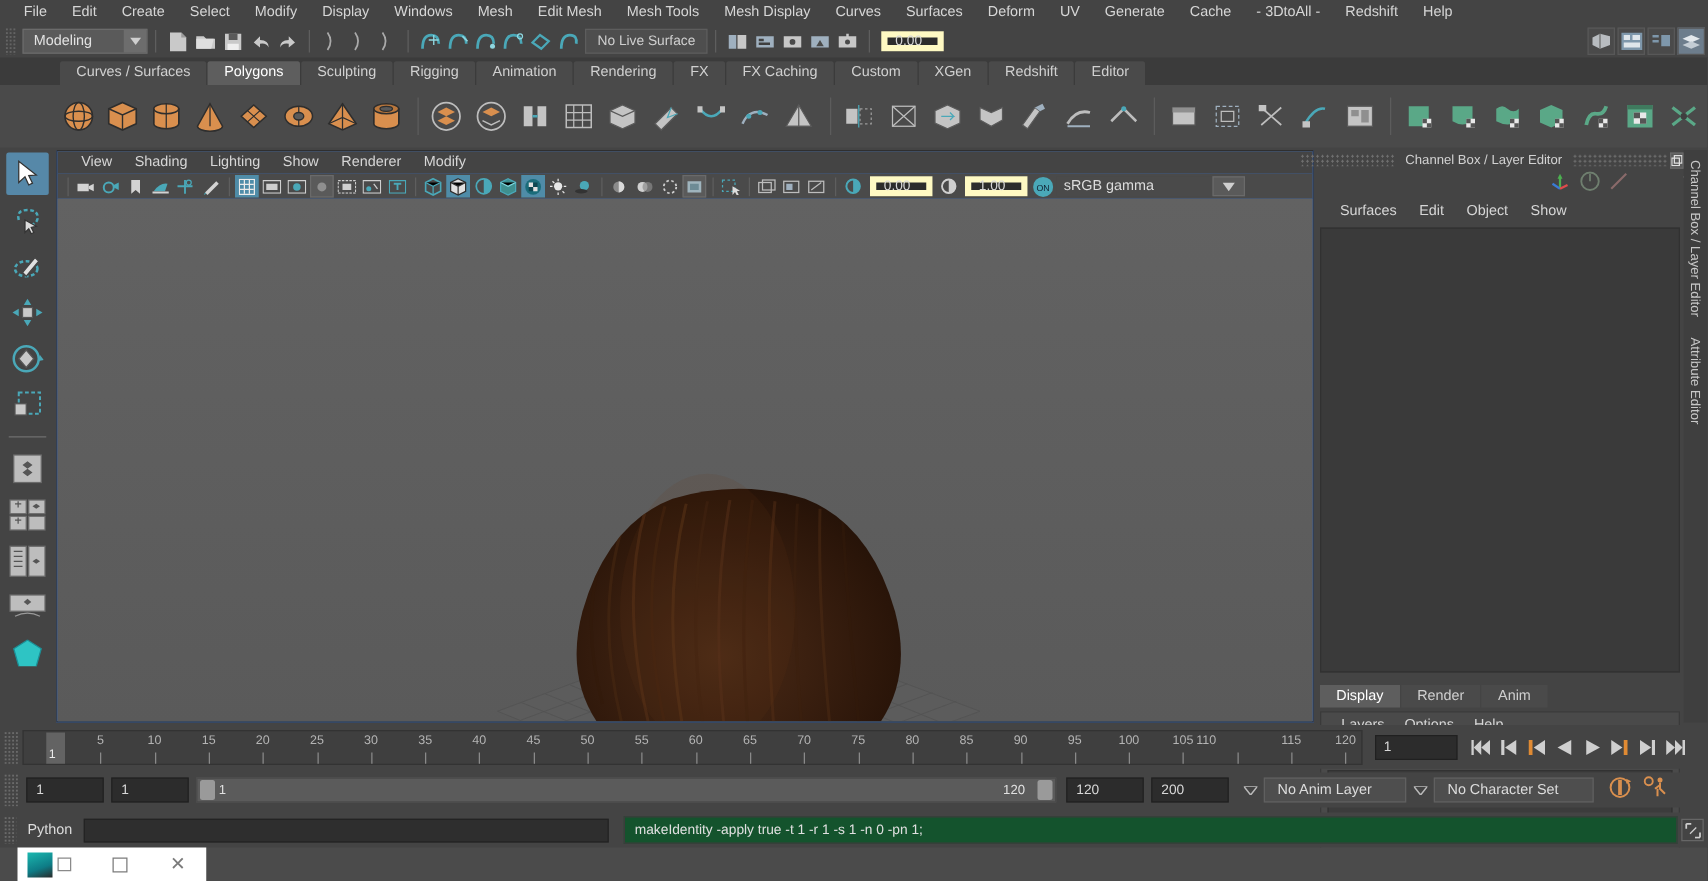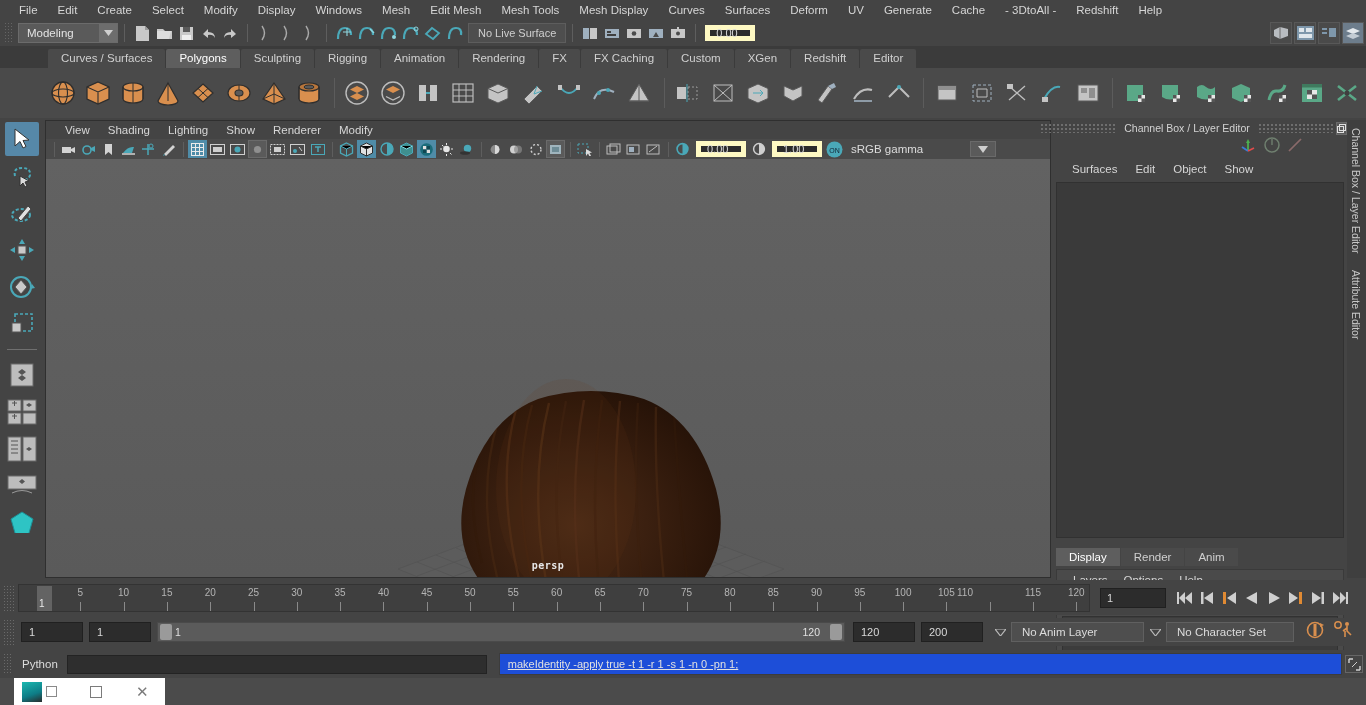--- a/index.html
+++ b/index.html
@@ -978,7 +978,6 @@
           <path d="M428 424 Q468 474 545 476" fill="none" stroke="#cfcac2" stroke-width="1.3" opacity="0.8"></path>
         </g>
       </svg>
-      <div class="persp">persp</div>
     </div>
   </div>
 

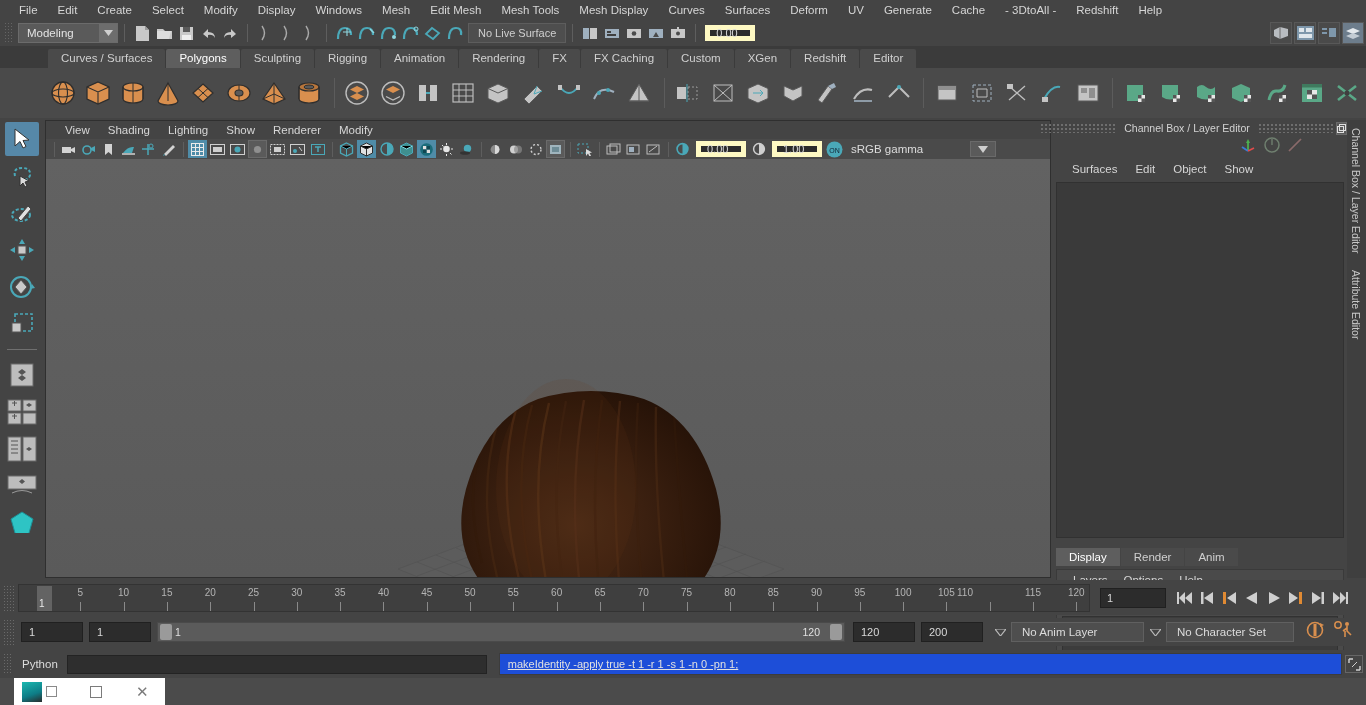--- a/index.html
+++ b/index.html
@@ -1228,7 +1228,7 @@
           <polygon points="0,0 11,0 5.5,7" fill="none" stroke="#b9b9b9" stroke-width="1.2"></polygon>
         </svg>
     </div>
-    <div class="selbox" style="width:133px">No Anim Layer</div>
+    <div class="selbox" style="width:114px">No Anim Layer</div>
     <div class="drop">
       <svg width="11" height="7">
           <polygon points="0,0 11,0 5.5,7" fill="none" stroke="#b9b9b9" stroke-width="1.2"></polygon>

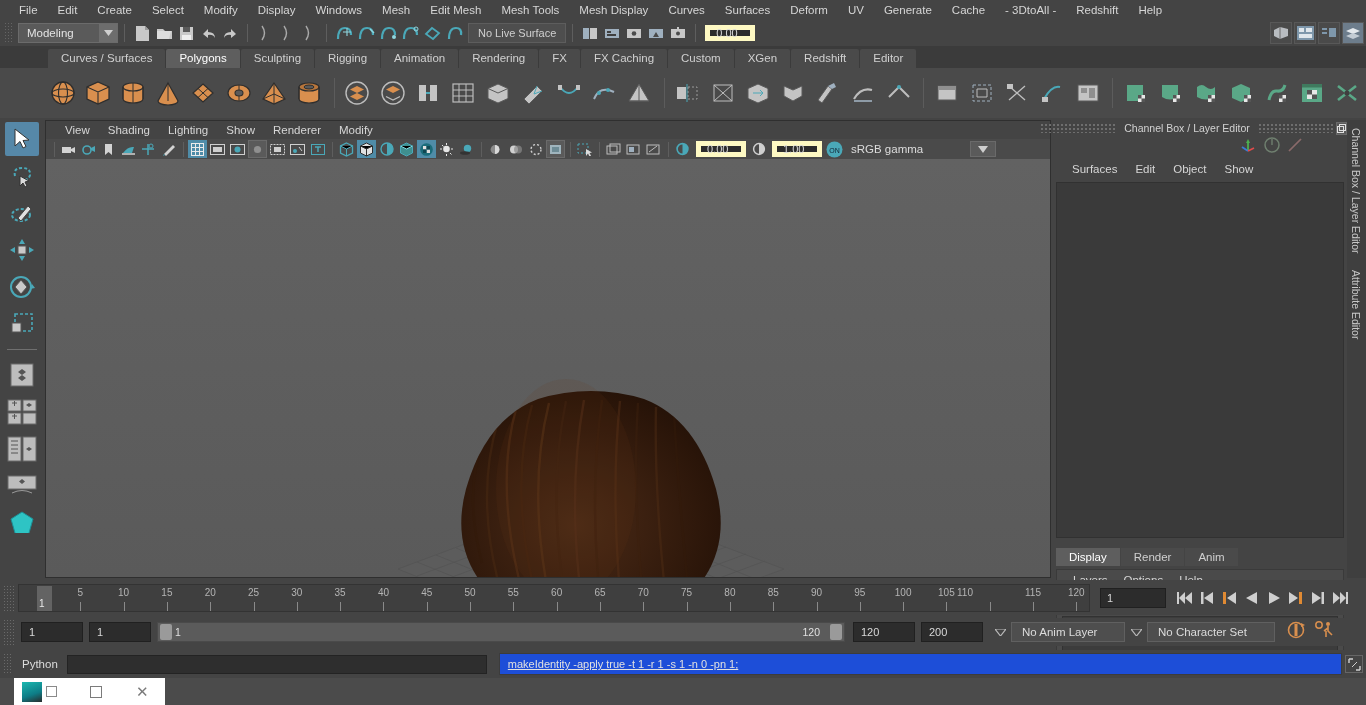--- a/index.html
+++ b/index.html
@@ -121,8 +121,8 @@
   .cgrip{ width:10px;height:22px;background-image:radial-gradient(#6a6a6a 1px,transparent 1px);background-size:3px 3px;margin-left:3px;}
   .clabel{ color:#dcdcdc;font-size:11.5px;padding:0 9px;}
   .cinput{ width:420px;height:19px;background:#2e2e2e;border:1px solid #232323;}
-  .coutput{ flex:1;height:22px;background:#1d4ed8;border:1px solid #3c3c3c;margin-left:12px;margin-right:24px;
-     display:flex;align-items:center;padding-left:8px;color:#e0e0e0;font-size:11px;text-decoration:underline;}
+  .coutput{ flex:1;height:22px;background:#14532d;border:1px solid #3c3c3c;margin-left:12px;margin-right:24px;
+     display:flex;align-items:center;padding-left:8px;color:#e0e0e0;font-size:11px;}
   .cbtn{ position:absolute;right:3px;width:18px;height:18px;border:1px solid #666;display:flex;align-items:center;justify-content:center;}
 
   

